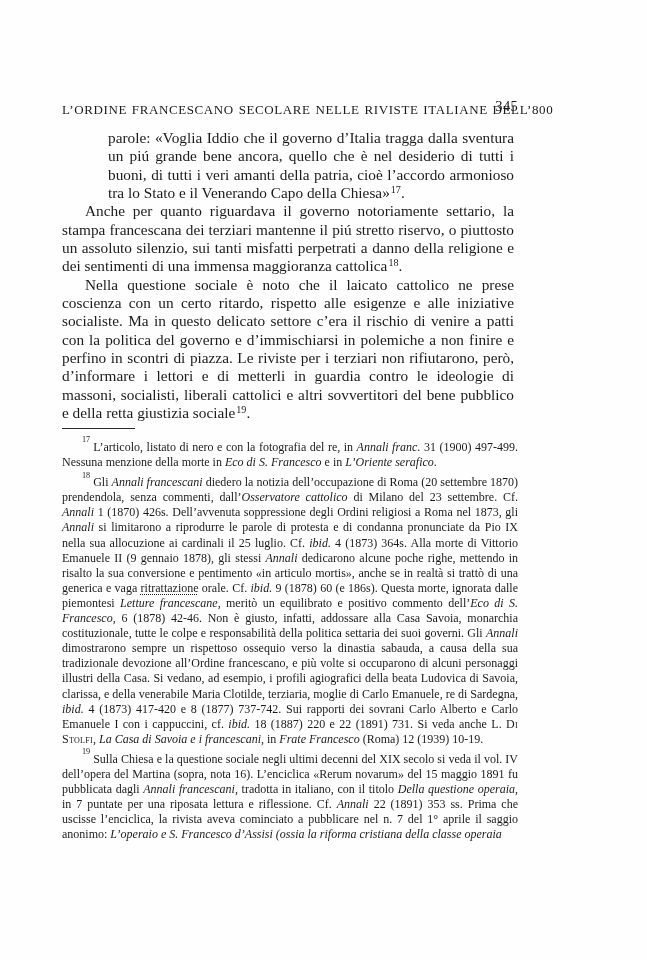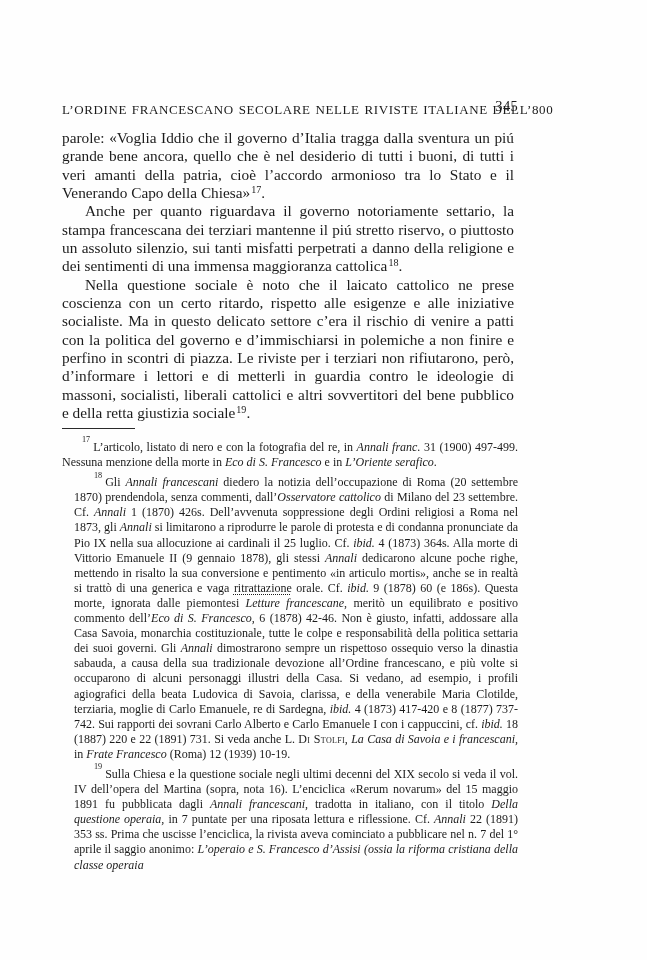--- a/index.html
+++ b/index.html
@@ -51,6 +51,7 @@
   }
   .para.noindent {
     text-indent: 0;
+    margin-left: 46px;
   }
   .fn-sep {
     position: absolute;

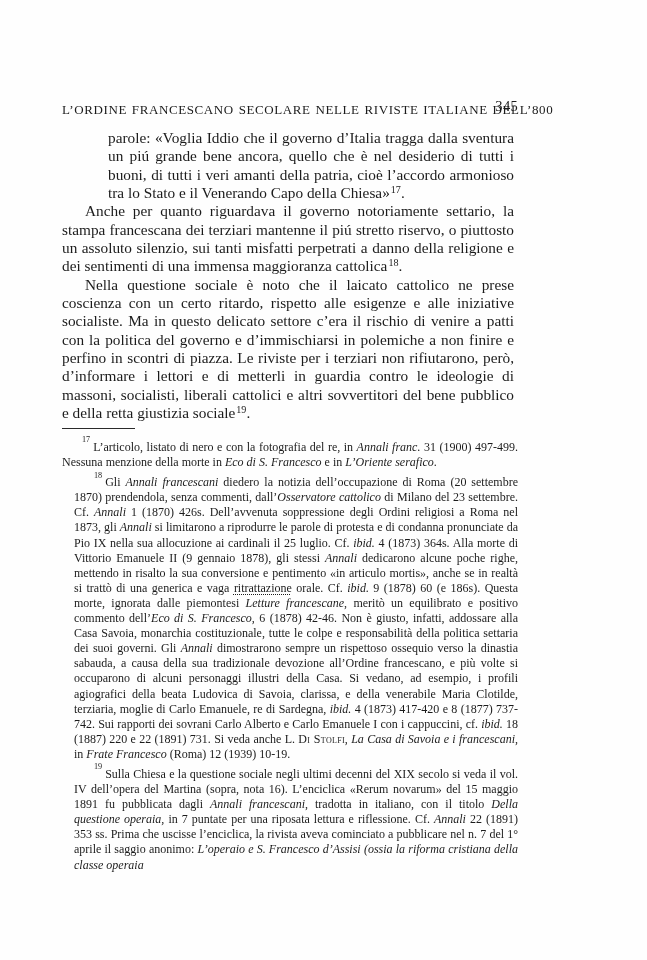--- a/index.html
+++ b/index.html
@@ -76,7 +76,6 @@
   }
   .fn + .fn {
     margin-top: 5px;
-    margin-left: 12px;
   }
   .fn-num {
     font-size: 0.68em;

